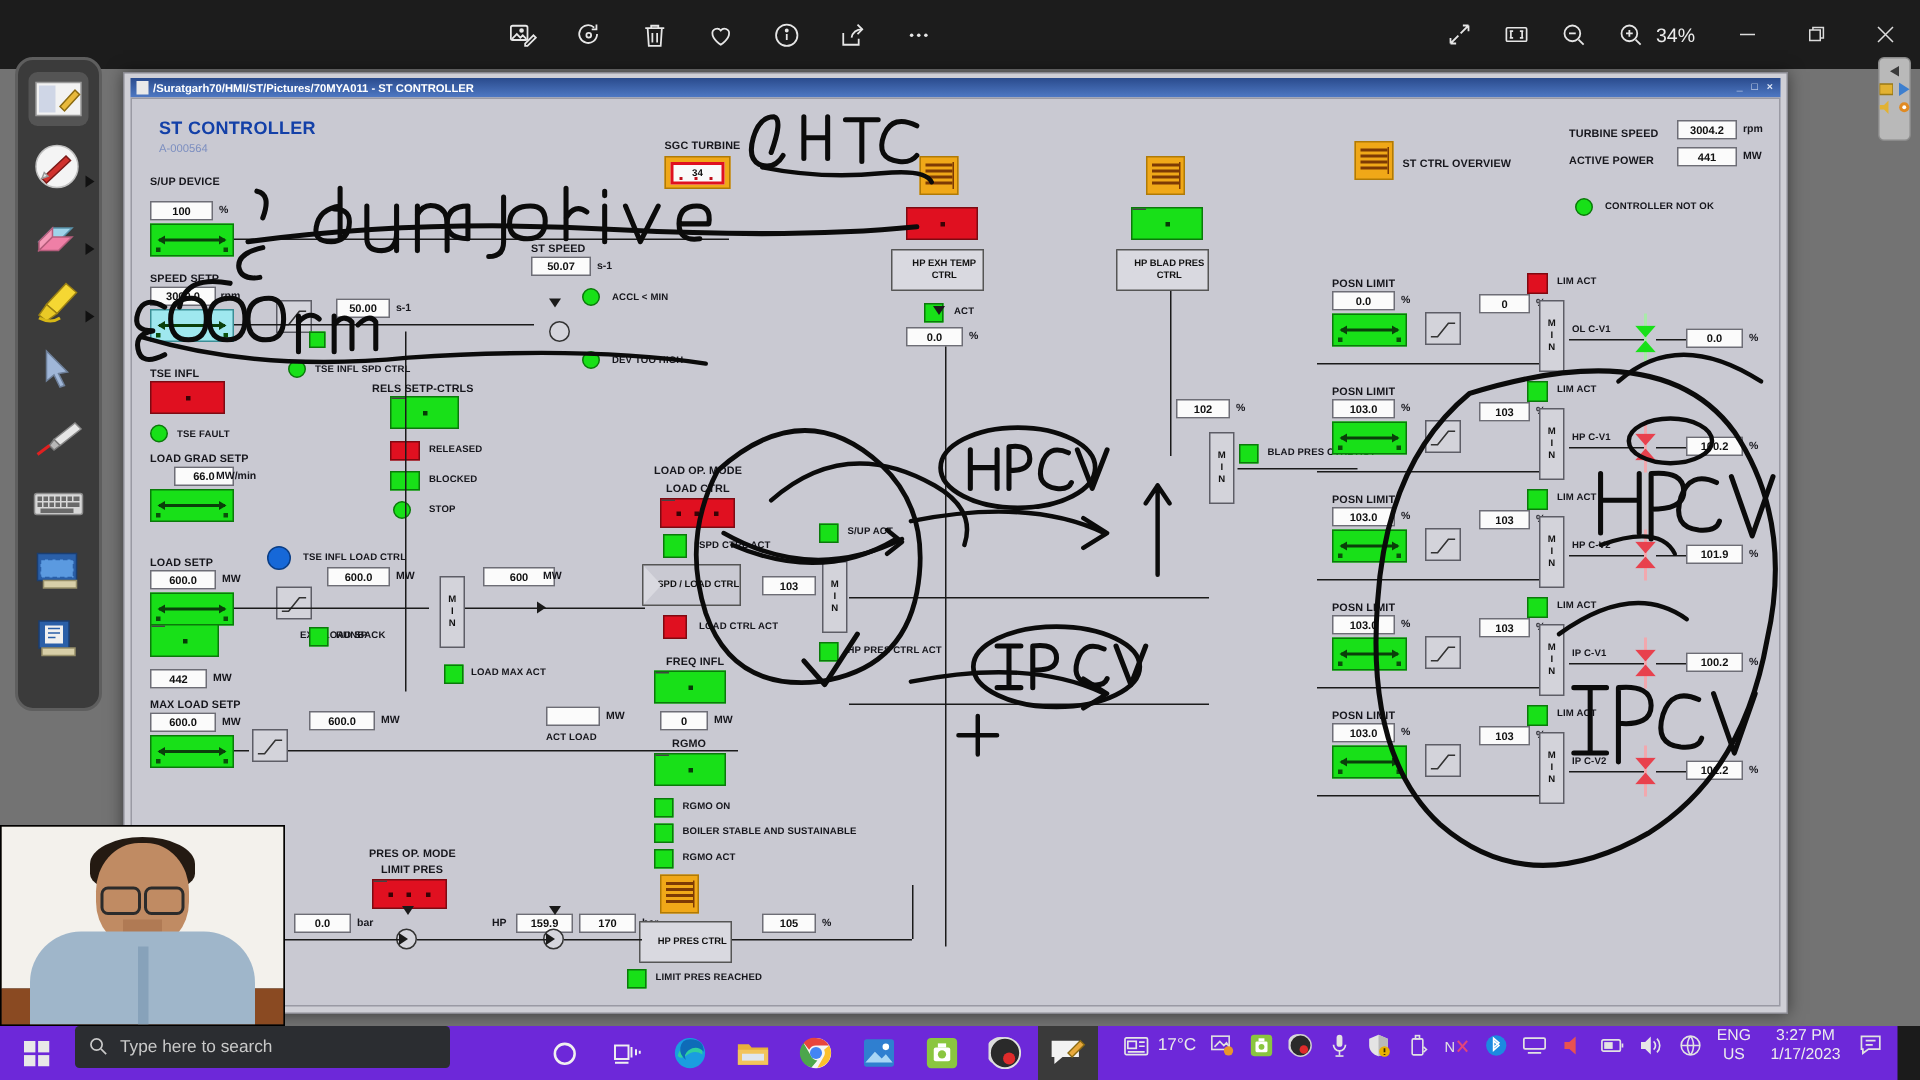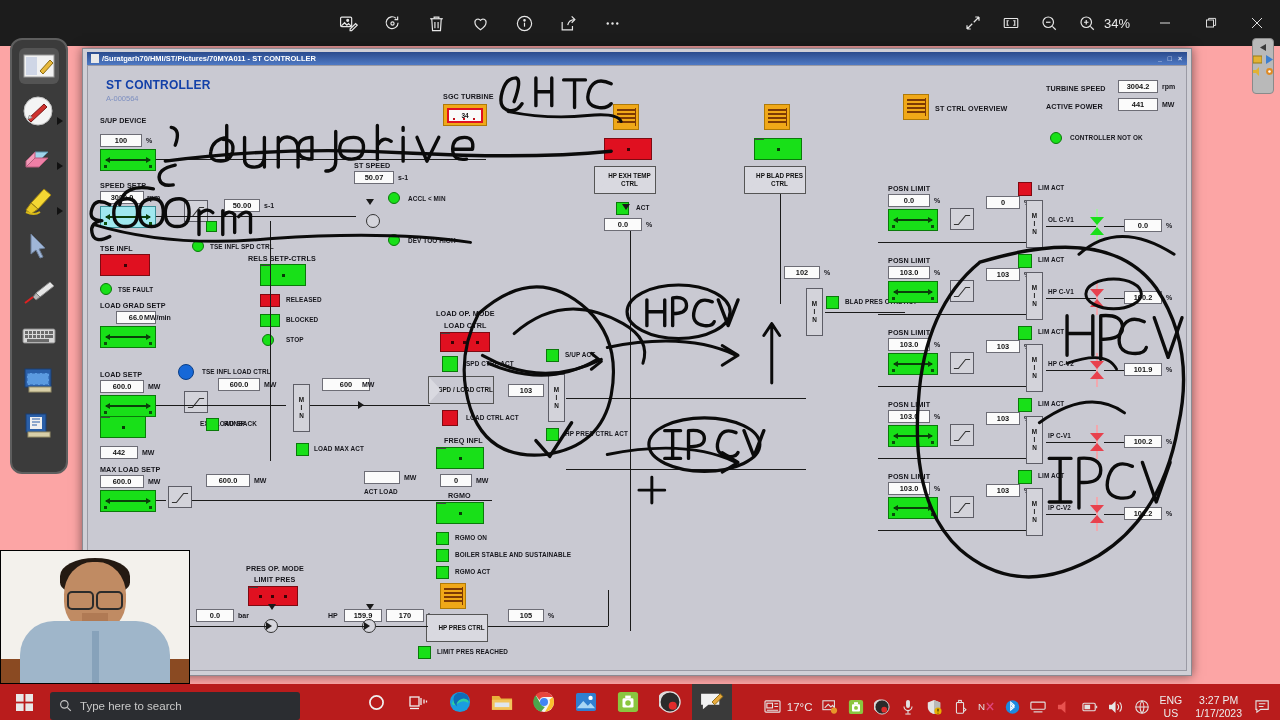--- a/index.html
+++ b/index.html
@@ -40,7 +40,7 @@
   }
 
   
-  .canvas-area { position: absolute; top: 46px; left: 0; right: 0; bottom: 0; background: #fca5a5; }
+  .canvas-area { position: absolute; top: 46px; left: 0; right: 0; bottom: 0; background: #737373; }
   .photo {
     position: absolute; left: 82px; top: 2px; width: 1110px; height: 628px;
     background: #cfcfd6;

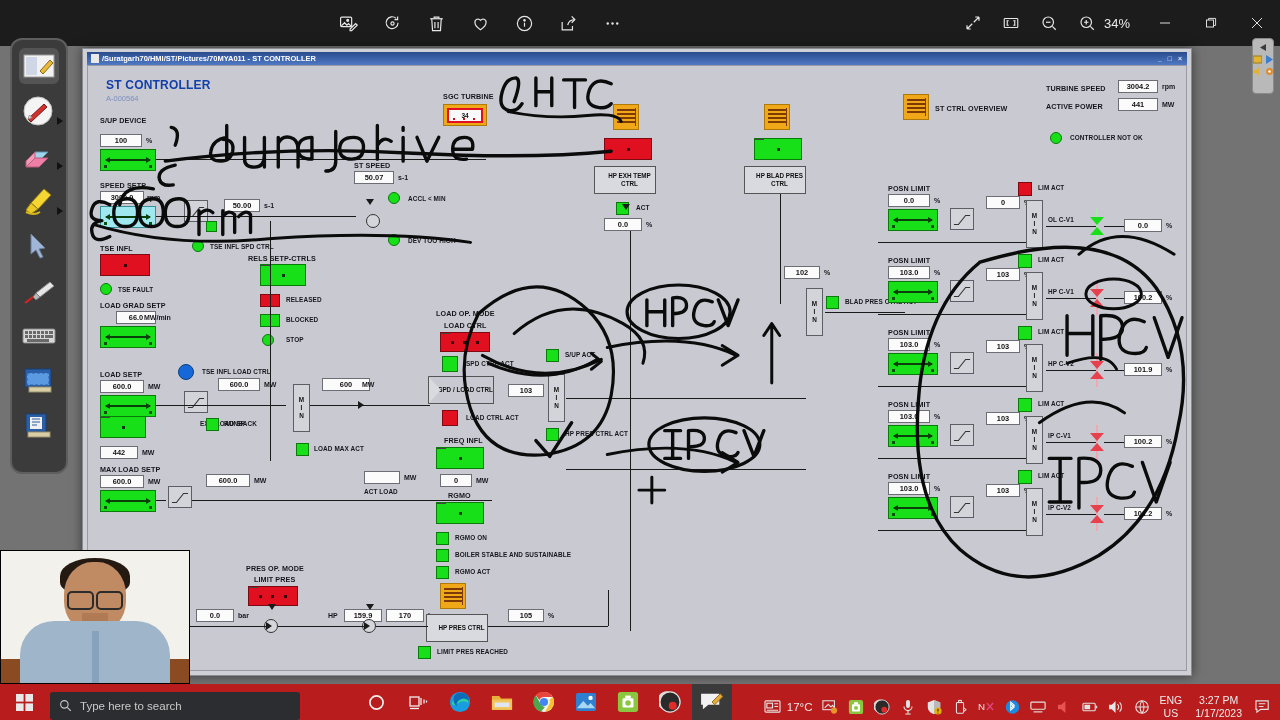--- a/index.html
+++ b/index.html
@@ -200,8 +200,8 @@
 
   
   .taskbar {
-    position: absolute; left: 0; right: 0; bottom: 0; height: 36px; background: #b91c1c;
-    display: flex; align-items: flex-end;
+    position: absolute; left: 0; right: 15px; bottom: 0; height: 36px; background: #6d28d9;
+    display: flex; align-items: flex-start;
   }
   .start-btn { width: 48px; height: 36px; display: flex; align-items: center; justify-content: center; }
   .search-box {

